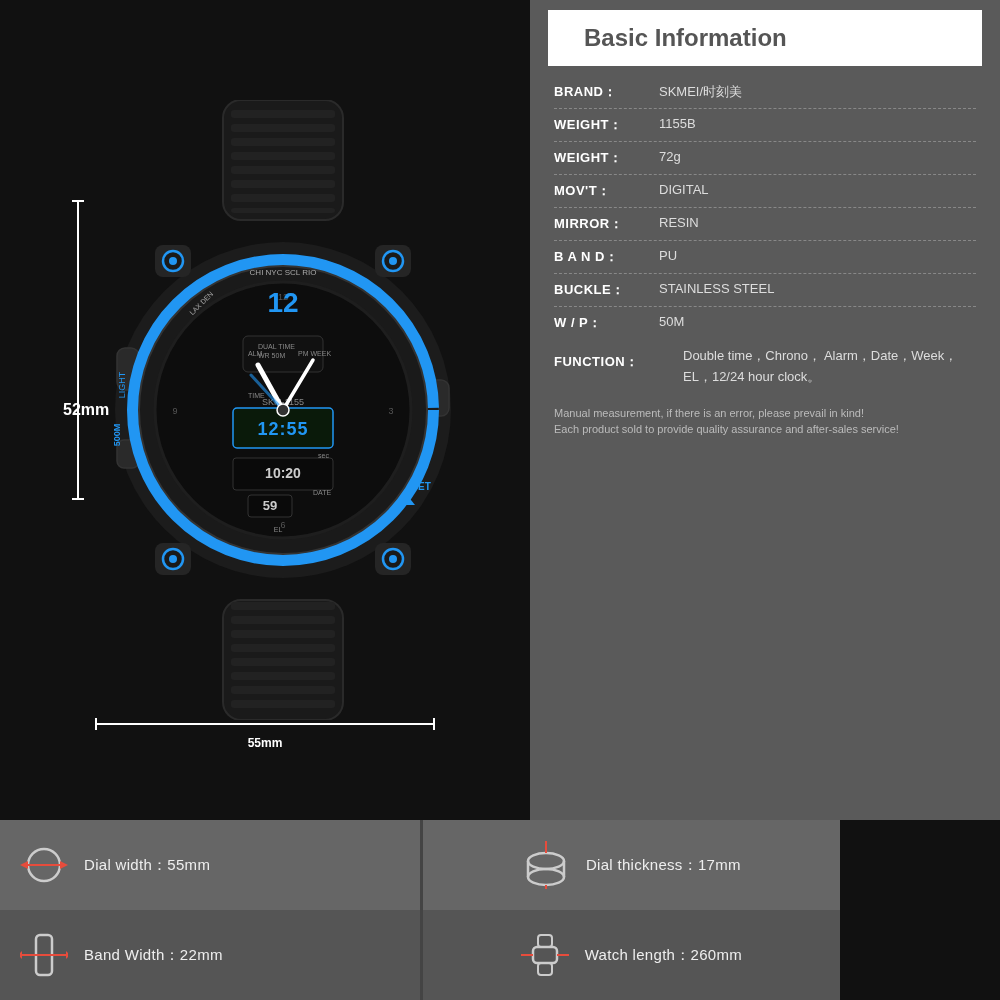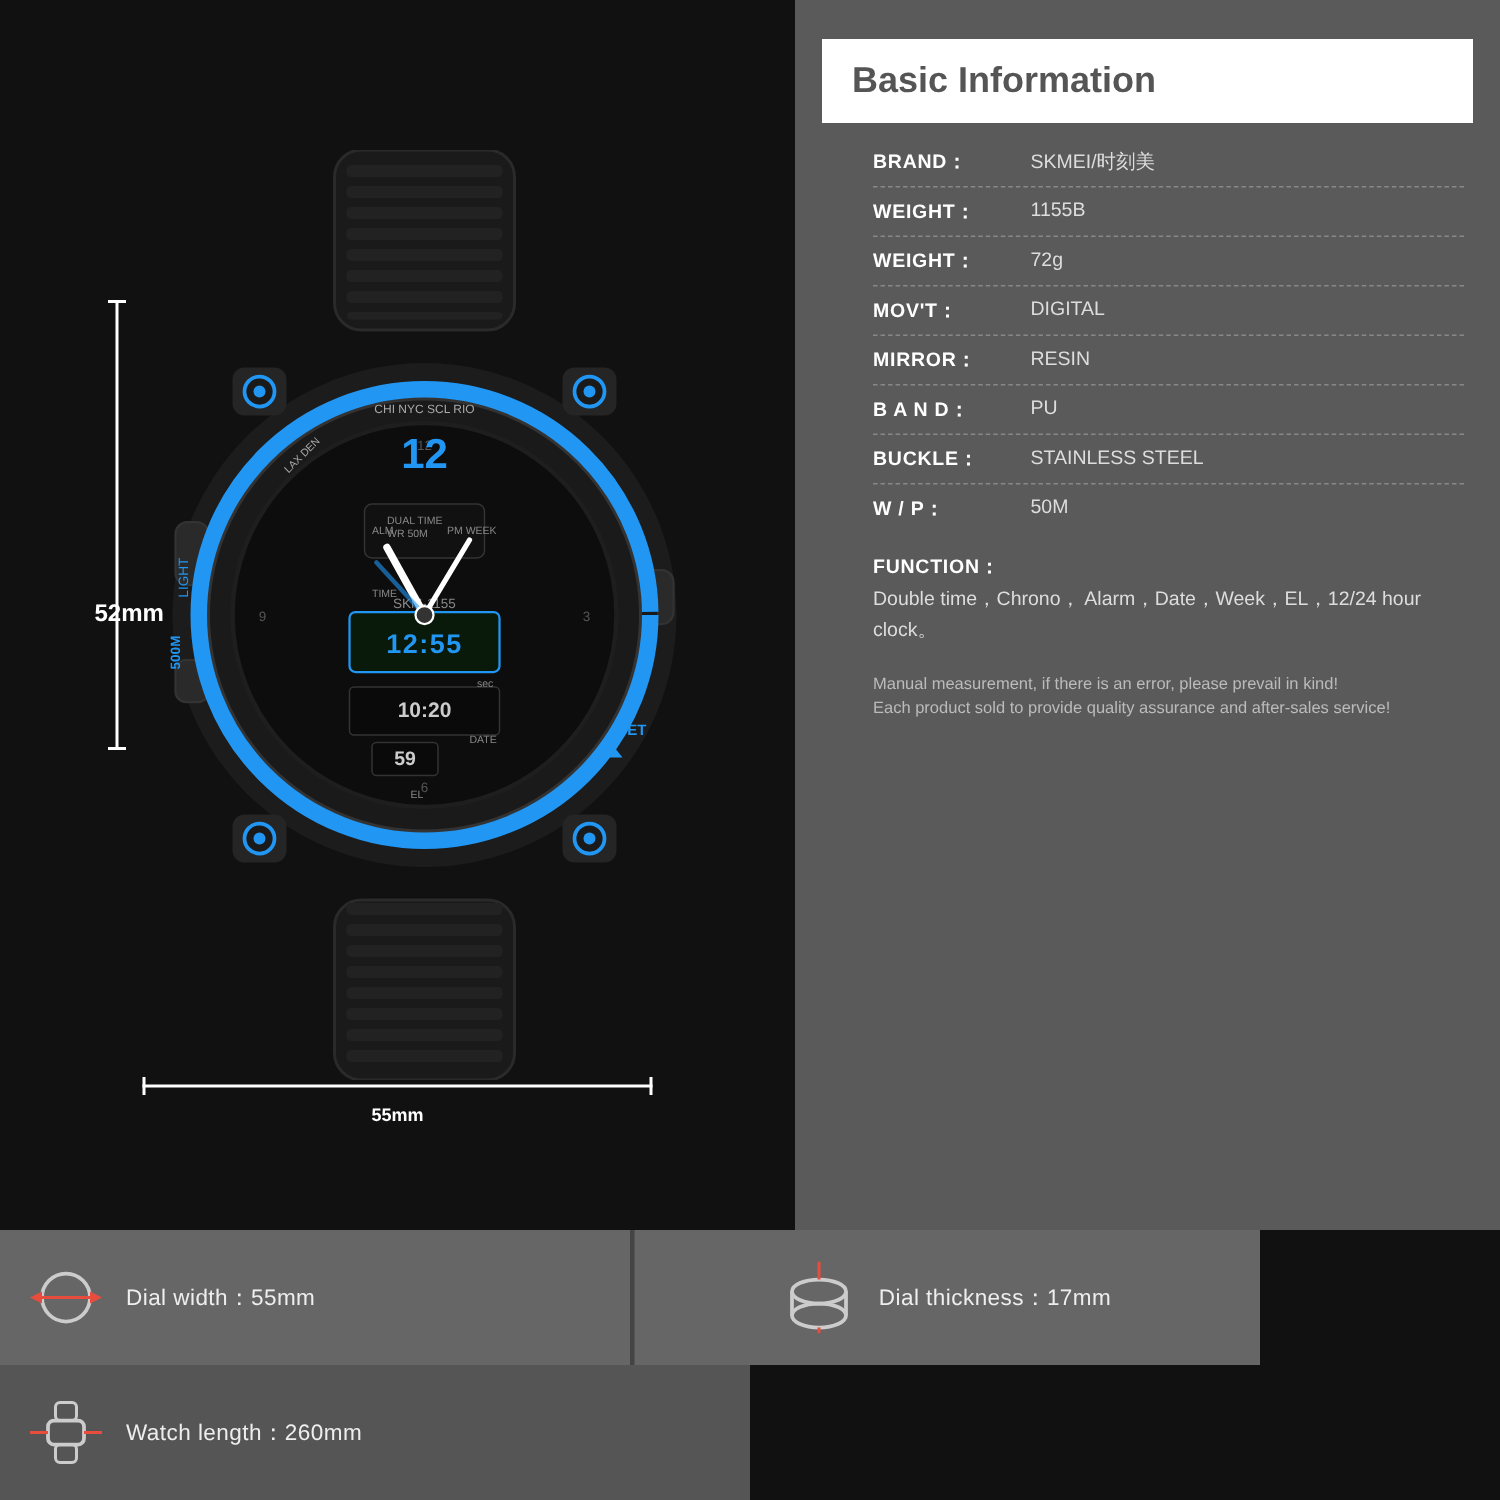--- a/index.html
+++ b/index.html
@@ -42,8 +42,8 @@
 
     .info-header {
       background: #fff;
-      margin: 26px 18px 0 18px;
-      padding: 14px 20px;
+      margin: 10px 18px 0 18px;
+      padding: 14px 36px;
     }
 
     .info-header-title {

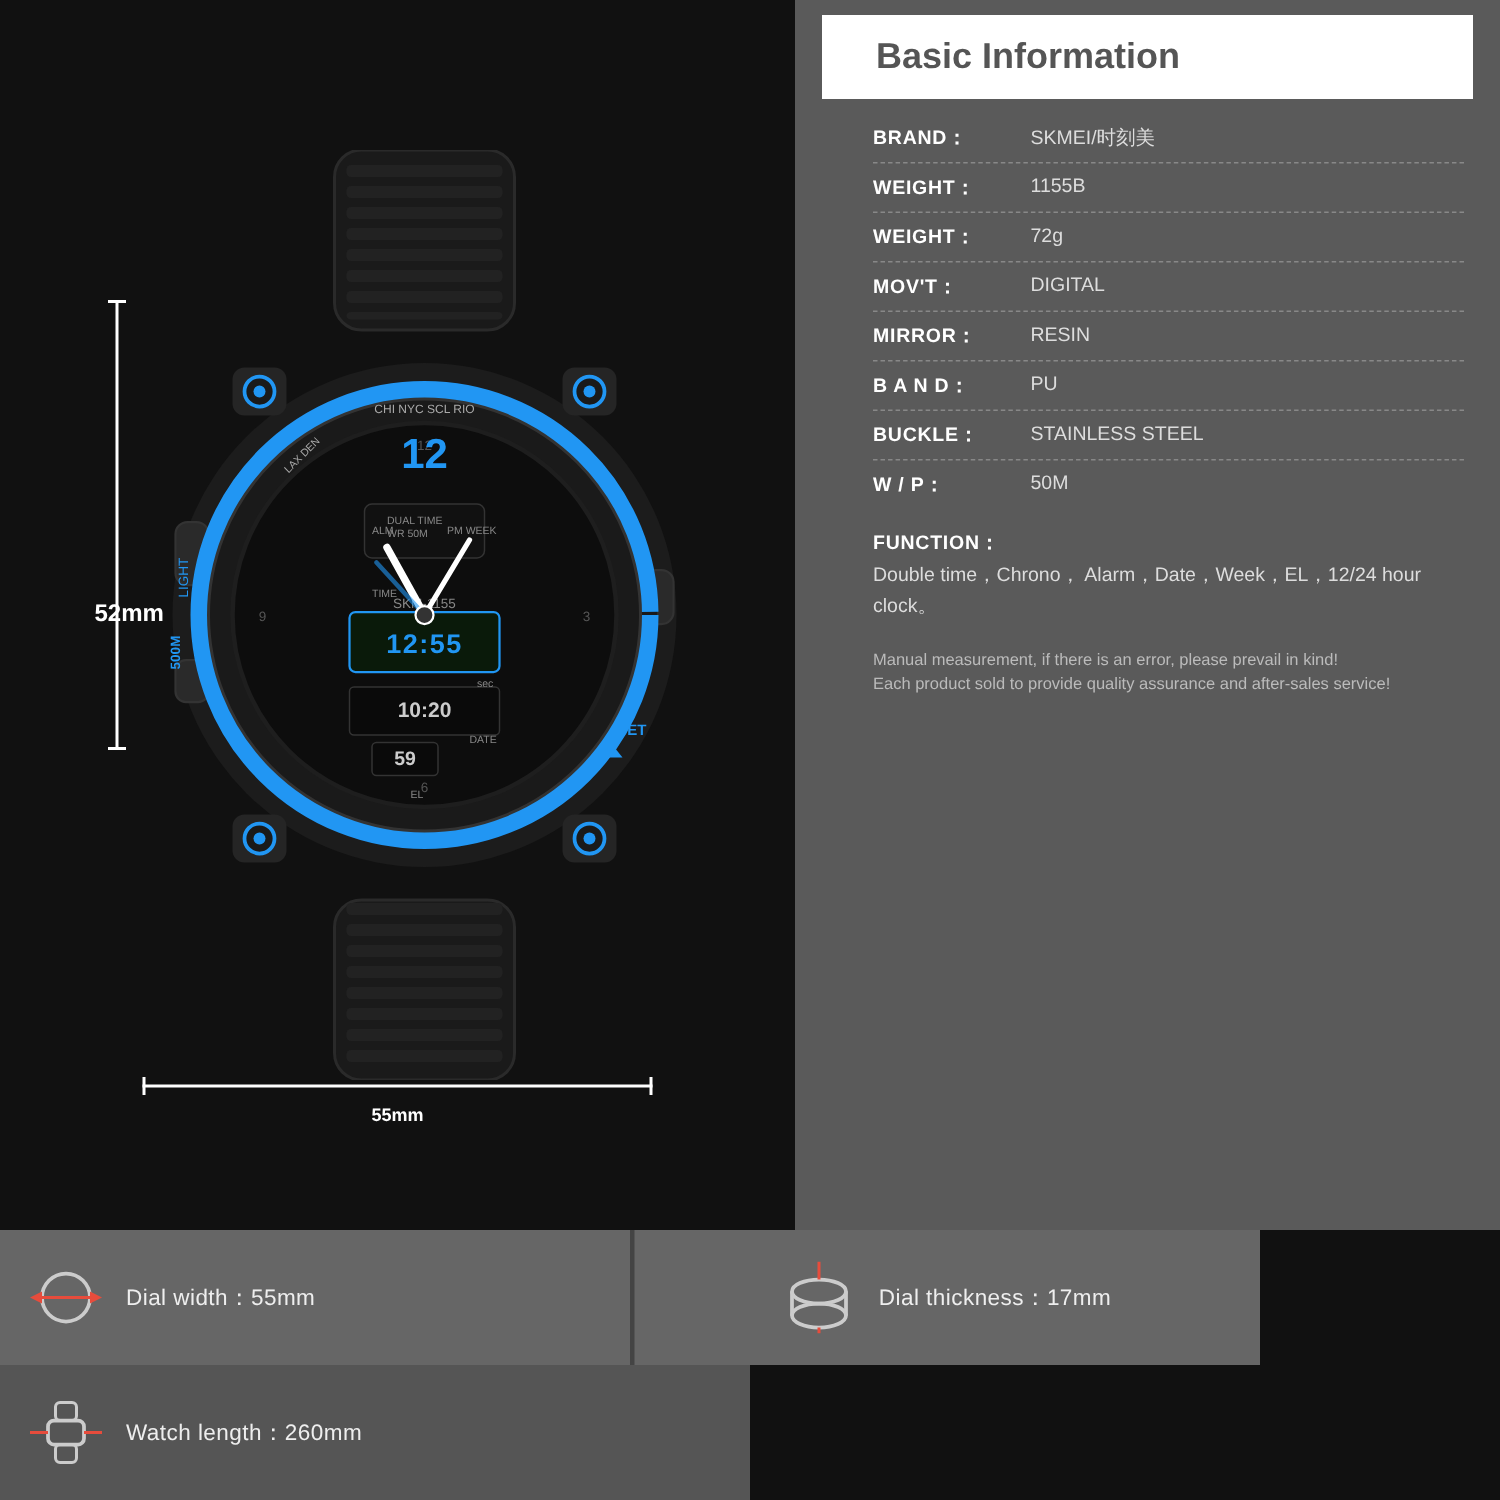--- a/index.html
+++ b/index.html
@@ -55,7 +55,6 @@
     .info-body {
       padding: 10px 24px;
       flex: 1;
-      margin-left: 28px;
     }
 
     .info-row {

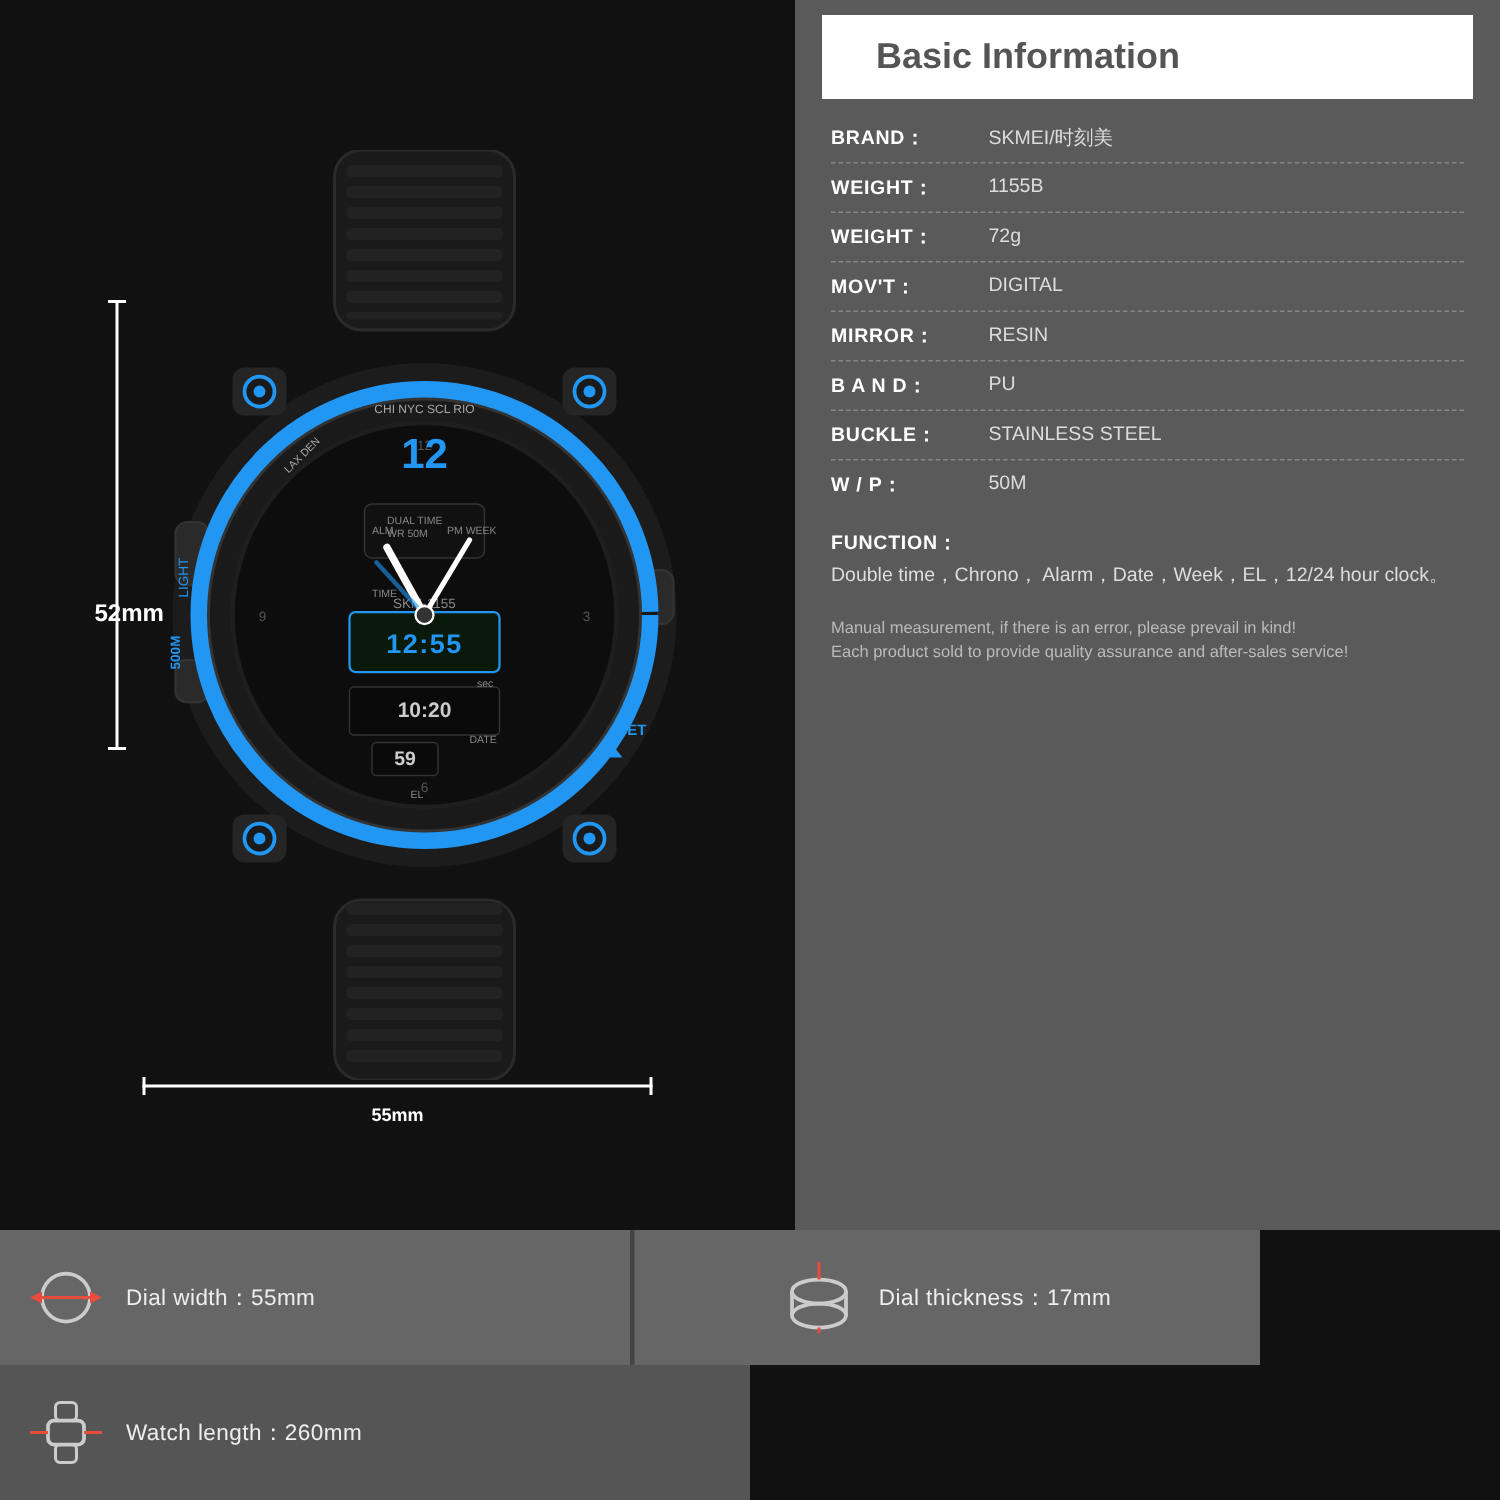--- a/index.html
+++ b/index.html
@@ -84,8 +84,9 @@
 
     .function-row {
       display: flex;
-      flex-direction: column;
+      flex-direction: row;
       padding: 7px 0;
+      gap: 24px;
     }
 
     .function-row .info-label {

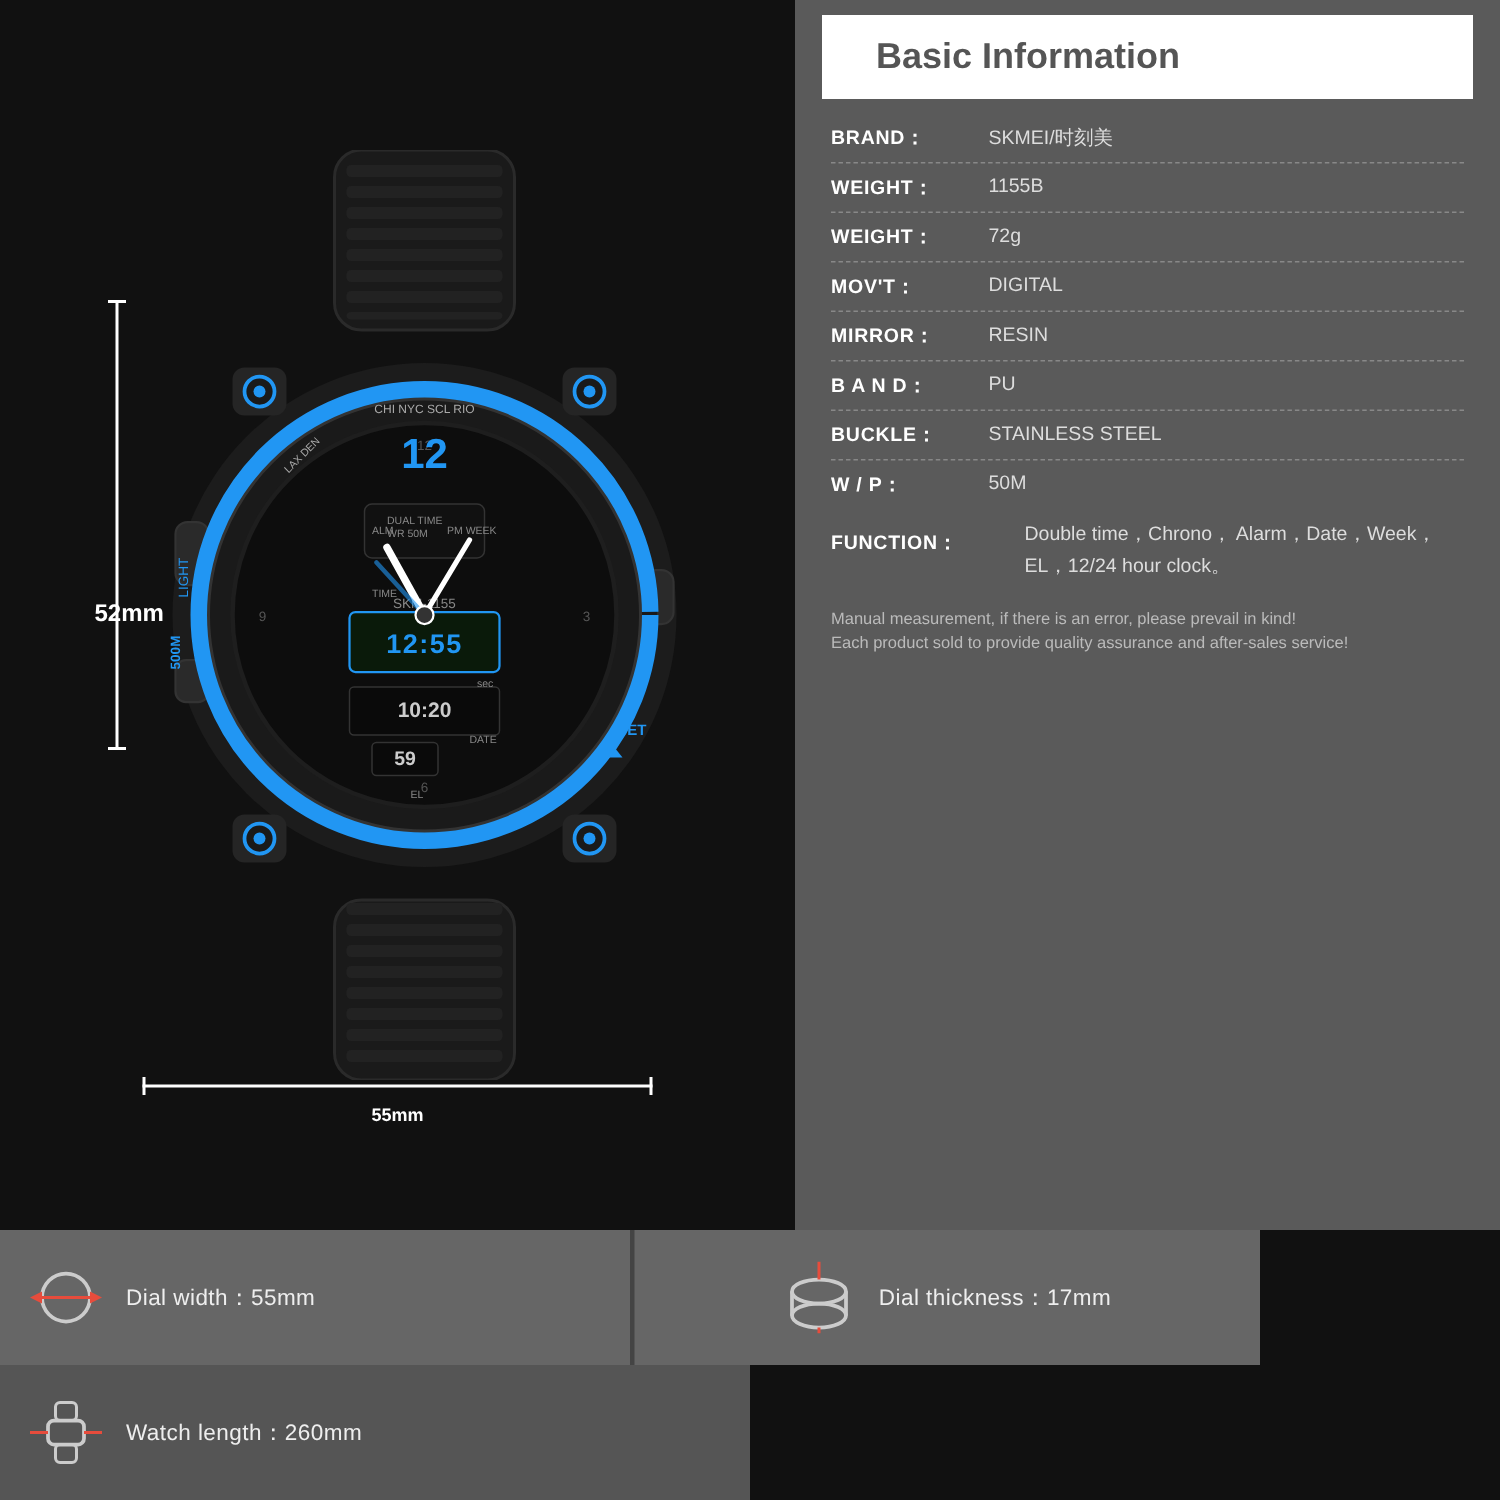--- a/index.html
+++ b/index.html
@@ -438,6 +438,16 @@
     <div class="bottom-cell">
 
       <svg class="cell-icon" viewBox="0 0 48 48" width="48" height="48">
+        <rect x="16" y="4" width="16" height="40" rx="4" fill="none" stroke="#ccc" stroke-width="2.5"></rect>
+        <line x1="2" y1="24" x2="46" y2="24" stroke="#e74c3c" stroke-width="2"></line>
+        <polygon points="46,20 50,24 46,28" fill="#e74c3c"></polygon>
+        <polygon points="2,20 -2,24 2,28" fill="#e74c3c"></polygon>
+      </svg>
+      <span class="cell-text">Band Width：22mm</span>
+    </div>
+    <div class="bottom-cell">
+
+      <svg class="cell-icon" viewBox="0 0 48 48" width="48" height="48">
         <rect x="12" y="16" width="24" height="16" rx="4" fill="none" stroke="#ccc" stroke-width="2.5"></rect>
         <rect x="17" y="4" width="14" height="12" rx="3" fill="none" stroke="#ccc" stroke-width="2"></rect>
         <rect x="17" y="32" width="14" height="12" rx="3" fill="none" stroke="#ccc" stroke-width="2"></rect>

